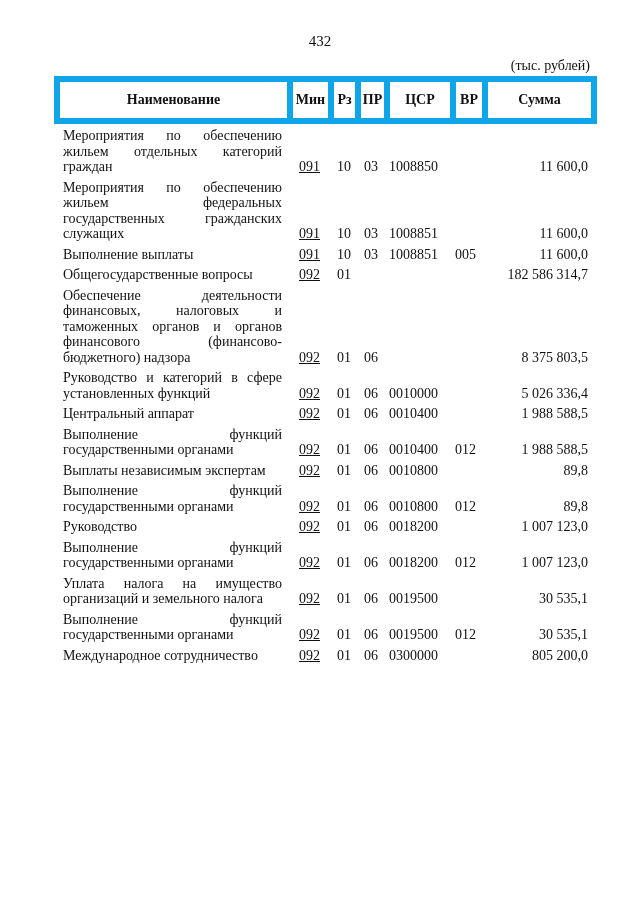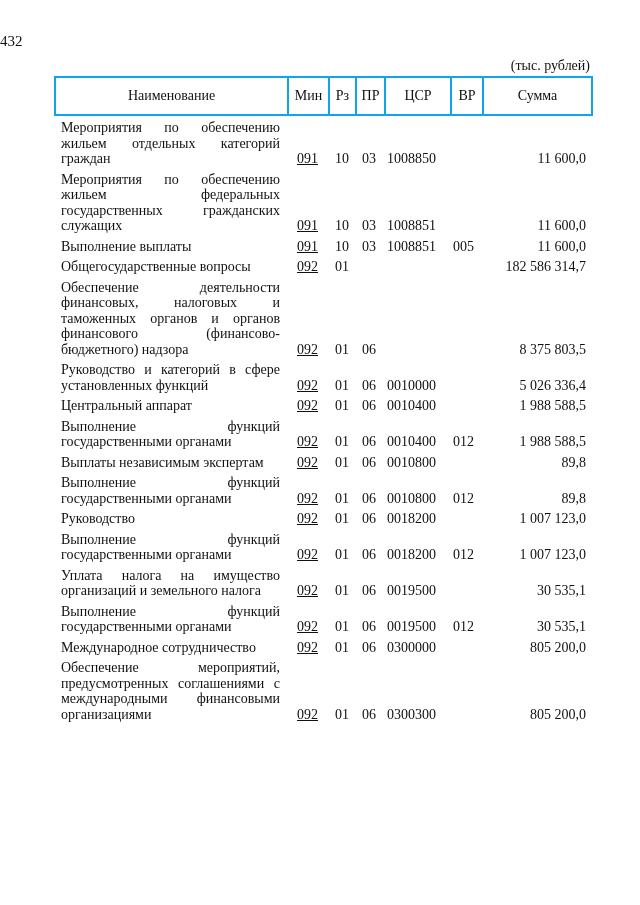--- a/index.html
+++ b/index.html
@@ -9,7 +9,7 @@
   }
   .page-number {
     position: absolute; left: 0; width: 640px; top: 33px;
-    text-align: left; font-size: 15px;
+    text-align: center; font-size: 15px;
   }
   .units {
     position: absolute; right: 50px; top: 58px; font-size: 14px; padding-left: 26px;

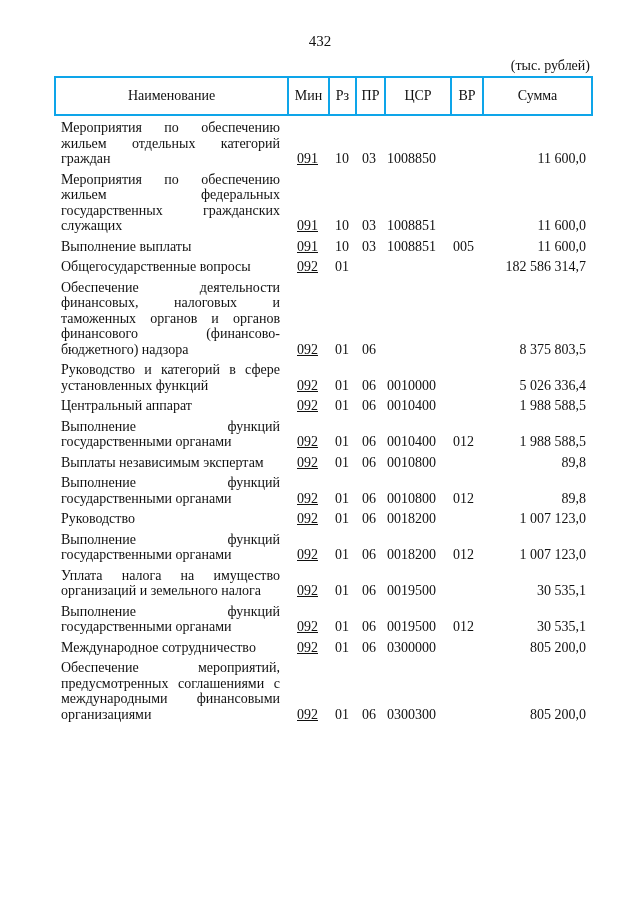--- a/index.html
+++ b/index.html
@@ -27,8 +27,8 @@
   col.c-vr   { width: 32px; }
   col.c-sum  { width: 109px; }
   thead th {
-    font-weight: normal; height: 36px; padding: 0;
-    border: 2px solid #0ea5e9; text-align: center; vertical-align: middle;
+    font-weight: bold; height: 36px; padding: 0;
+    border: 6px solid #0ea5e9; text-align: center; vertical-align: middle;
     font-size: 14px;
   }
   tbody td {

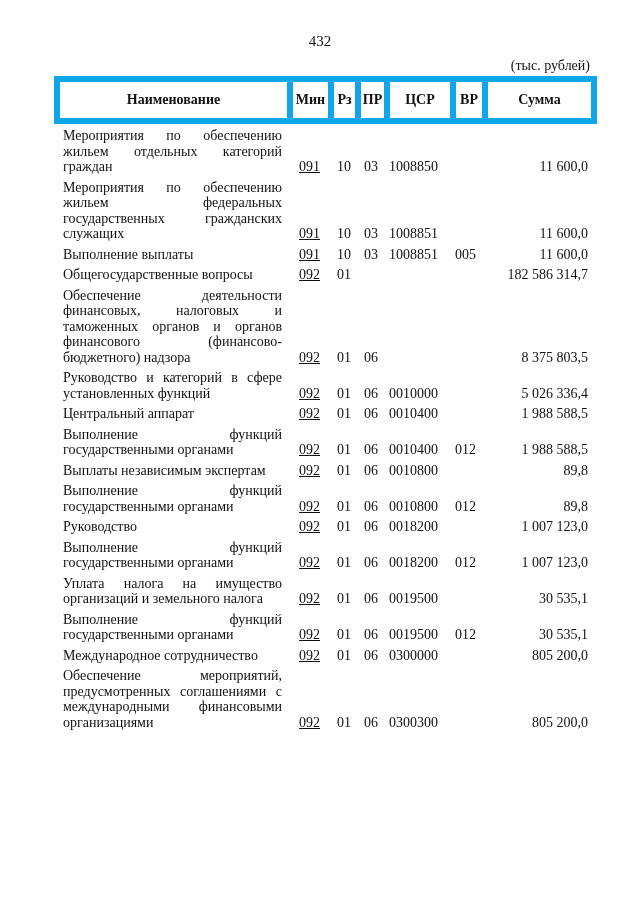--- a/index.html
+++ b/index.html
@@ -210,15 +210,6 @@
         <td class="code vr"></td>
         <td class="sum">805 200,0</td>
       </tr>
-      <tr>
-        <td class="name">Обеспечение мероприятий, предусмотренных соглашениями с международными финансовыми организациями</td>
-        <td class="code min">092</td>
-        <td class="code">01</td>
-        <td class="code">06</td>
-        <td class="code csr">0300300</td>
-        <td class="code vr"></td>
-        <td class="sum">805 200,0</td>
-      </tr>
     </tbody>
 </table>
 

